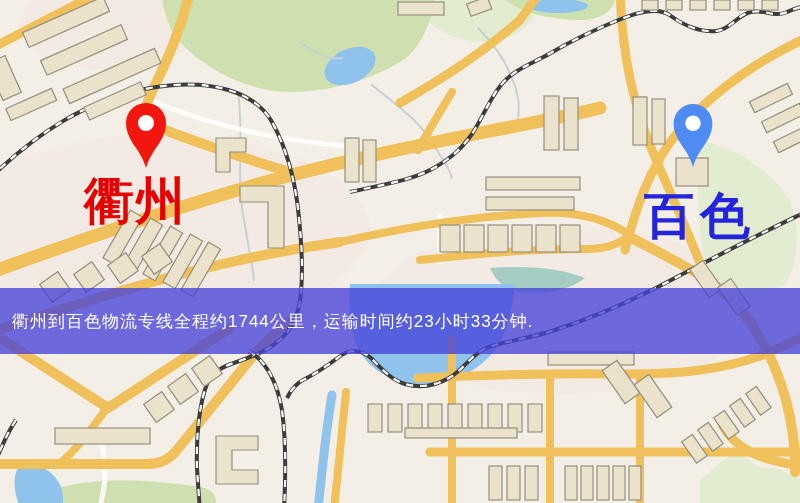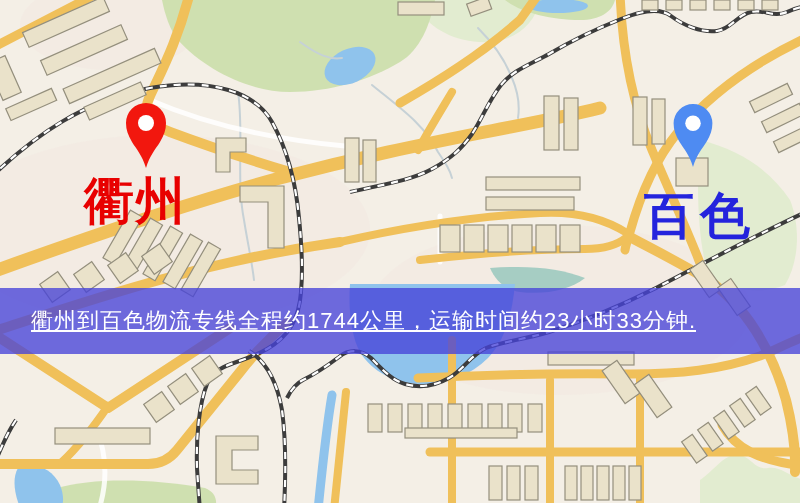--- a/index.html
+++ b/index.html
@@ -37,8 +37,8 @@
     display:flex;align-items:center;
   }
   .banner-text{
-    color:var(--banner-fg,#fff);font-size:22px;padding-left:31px;
-    letter-spacing:1px;white-space:nowrap;text-decoration:underline;
+    color:var(--banner-fg,#fff);font-size:17px;padding-left:12px;
+    letter-spacing:1px;white-space:nowrap;
   }
 </style>
 </head>

